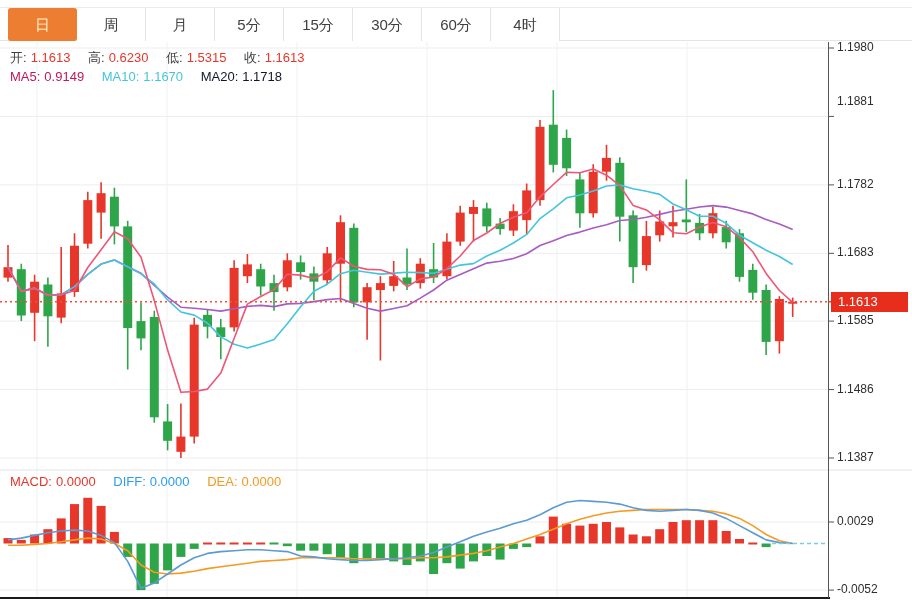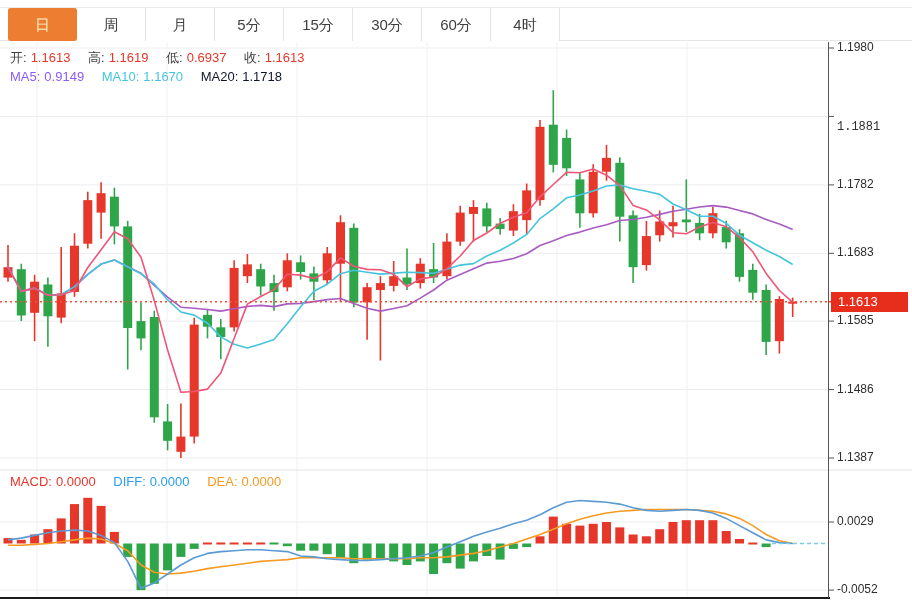--- a/index.html
+++ b/index.html
@@ -263,7 +263,7 @@
 
   <div class="legend" style="left:10px;top:49px;">
     <span class="lbl">开:</span><span class="c-red gap">1.1613</span>
-    <span class="lbl">高:</span><span class="c-red gap">1.1619</span>
+    <span class="lbl">高:</span><span class="c-red gap">0.6230</span>
     <span class="lbl">低:</span><span class="c-red gap">0.6937</span>
     <span class="lbl">收:</span><span class="c-red">1.1613</span>
   </div>

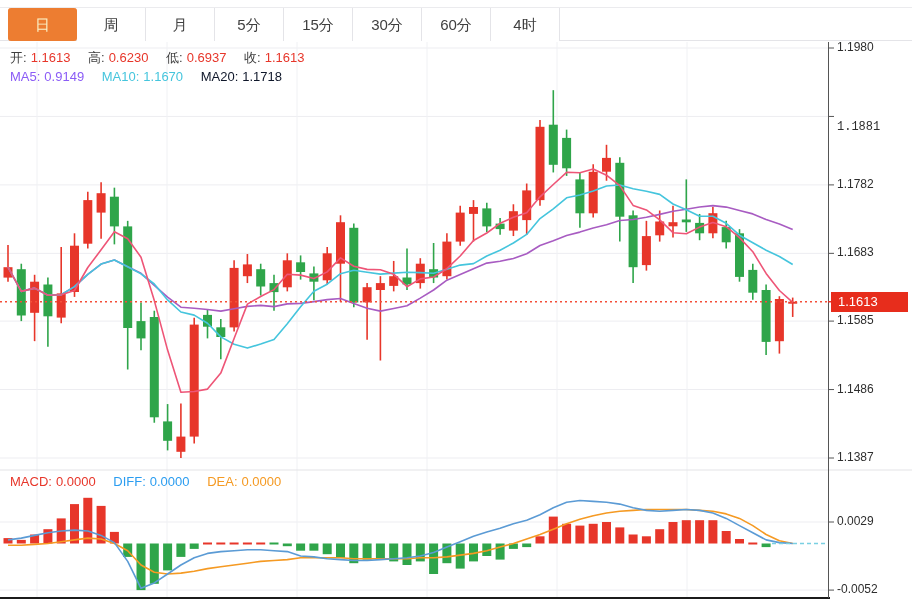--- a/index.html
+++ b/index.html
@@ -264,7 +264,7 @@
   <div class="legend" style="left:10px;top:49px;">
     <span class="lbl">开:</span><span class="c-red gap">1.1613</span>
     <span class="lbl">高:</span><span class="c-red gap">0.6230</span>
-    <span class="lbl">低:</span><span class="c-red gap">0.6937</span>
+    <span class="lbl">低:</span><span class="c-red gap">1.5315</span>
     <span class="lbl">收:</span><span class="c-red">1.1613</span>
   </div>
 

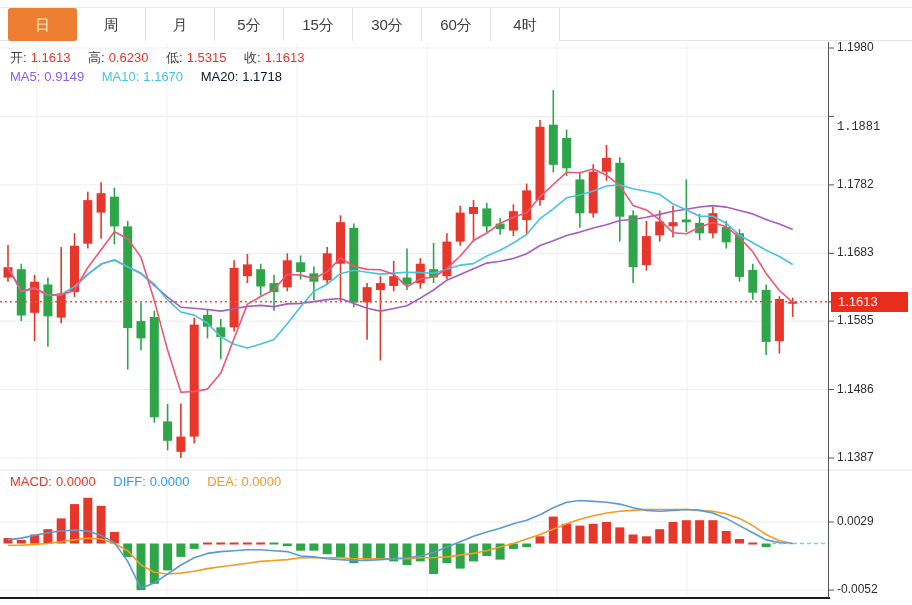--- a/index.html
+++ b/index.html
@@ -18,7 +18,7 @@
   .legend .gap{margin-right:14px;}
   .lbl{color:#3f3f3f;}
   .c-red{color:#e7362a;}
-  .c-pink{color:#8b5cf6;}
+  .c-pink{color:#be185d;}
   .c-cyan{color:#45c5dd;}
   .c-purple{color:#0f172a;}
   .c-blue{color:#2b9df0;}

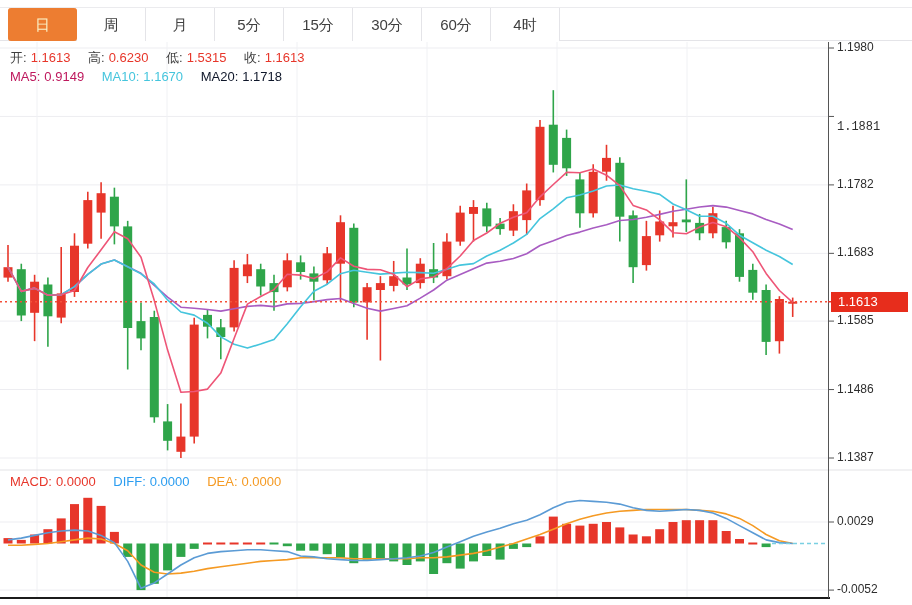--- a/index.html
+++ b/index.html
@@ -283,7 +283,7 @@
   <div class="badge" id="price-badge" style="top: 291.744px; background: rgb(231, 45, 28);">1.1613</div>
 
 <div class="tick-label" style="top: 40px;">1.1980</div>
-    <div class="tick-label" style="top: 120px; font-family: Liberation Mono, monospace;">1.1881</div>
+    <div class="tick-label" style="top: 94px;">1.1881</div>
     <div class="tick-label" style="top: 176.897px;">1.1782</div>
     <div class="tick-label" style="top: 245.346px;">1.1683</div>
     <div class="tick-label" style="top: 313.103px;">1.1585</div>

